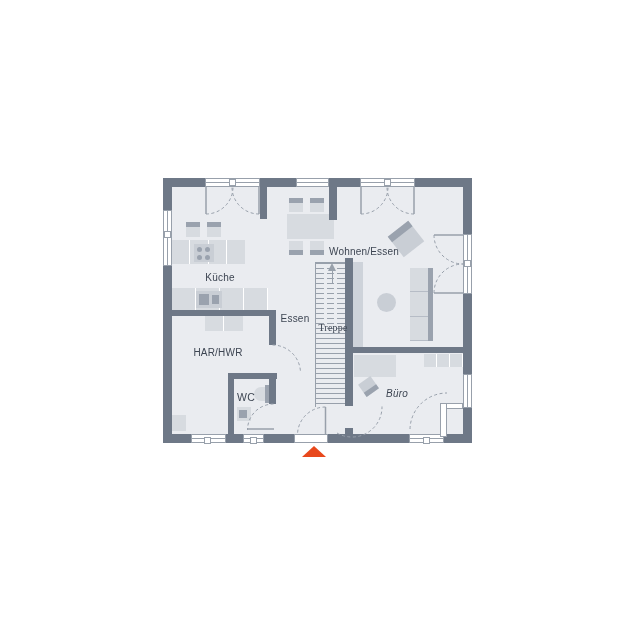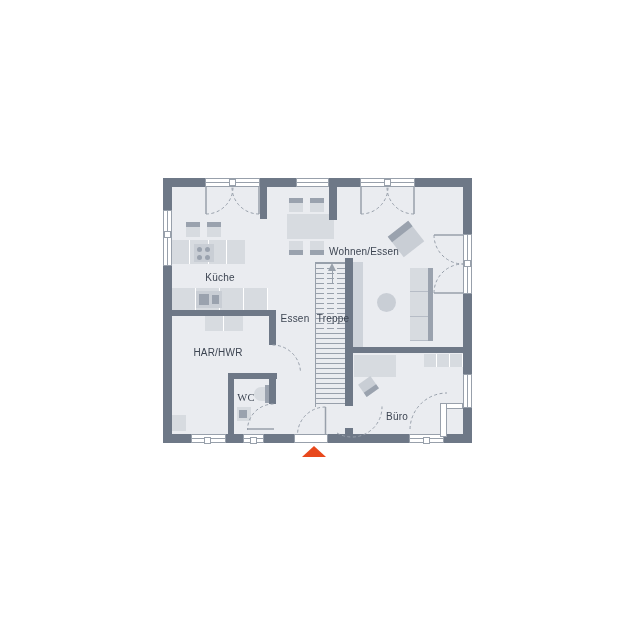--- a/index.html
+++ b/index.html
@@ -162,7 +162,7 @@
     <div class="room-label" style="left:220px;top:277px;">Küche</div>
     <div class="room-label" style="left:364px;top:251px;">Wohnen/Essen</div>
     <div class="room-label" style="left:295px;top:318px;">Essen</div>
-    <div class="room-label" style="left:333px;top:318px;">Treppe</div>
+    <div class="room-label" style="left:333px;top:327px;font-family:Liberation Serif, serif;">Treppe</div>
     <div class="room-label" style="left:218px;top:352px;">HAR/HWR</div>
     <div class="room-label small" style="left:246px;top:397px;font-family:Liberation Serif, serif;">WC</div>
     <div class="room-label" style="left:397px;top:416px;">Büro</div>

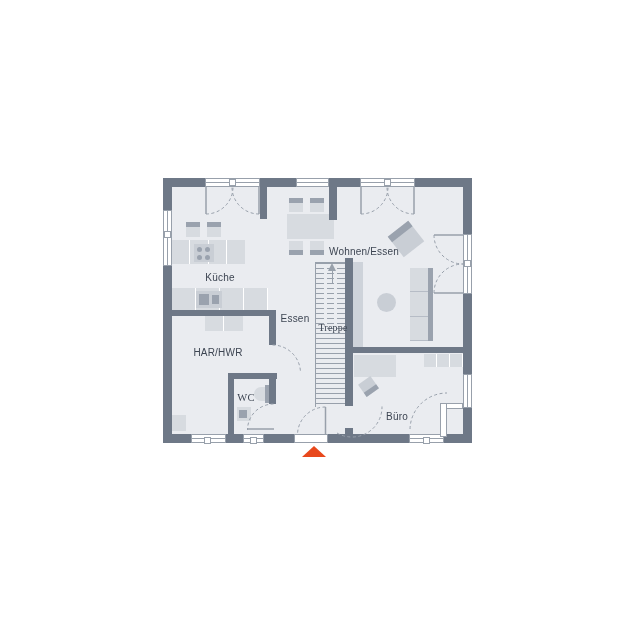--- a/index.html
+++ b/index.html
@@ -164,7 +164,7 @@
     <div class="room-label" style="left:295px;top:318px;">Essen</div>
     <div class="room-label" style="left:333px;top:327px;font-family:Liberation Serif, serif;">Treppe</div>
     <div class="room-label" style="left:218px;top:352px;">HAR/HWR</div>
-    <div class="room-label small" style="left:246px;top:397px;font-family:Liberation Serif, serif;">WC</div>
+    <div class="room-label small" style="left:246px;top:397px;">WC</div>
     <div class="room-label" style="left:397px;top:416px;">Büro</div>
 
     <div class="entrance-tri"></div>

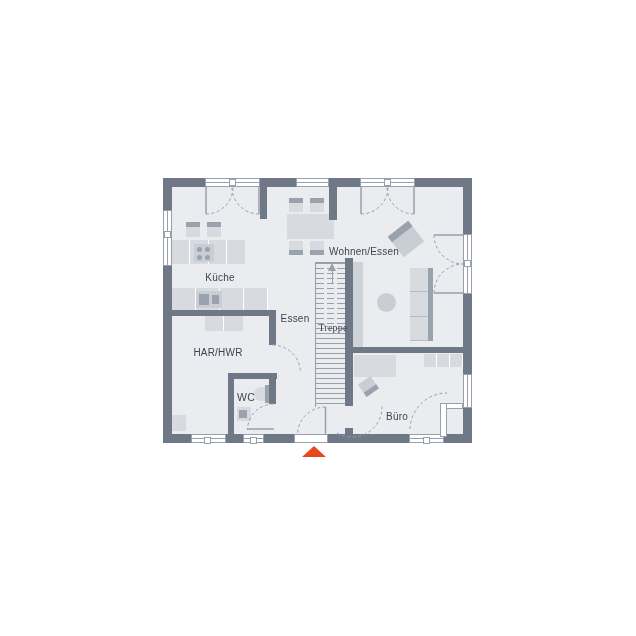--- a/index.html
+++ b/index.html
@@ -165,7 +165,7 @@
     <div class="room-label" style="left:333px;top:327px;font-family:Liberation Serif, serif;">Treppe</div>
     <div class="room-label" style="left:218px;top:352px;">HAR/HWR</div>
     <div class="room-label small" style="left:246px;top:397px;">WC</div>
-    <div class="room-label" style="left:397px;top:416px;">Büro</div>
+    <div class="room-label" style="left:397px;top:393px;font-style:italic;">Büro</div>
 
     <div class="entrance-tri"></div>
   </div>

